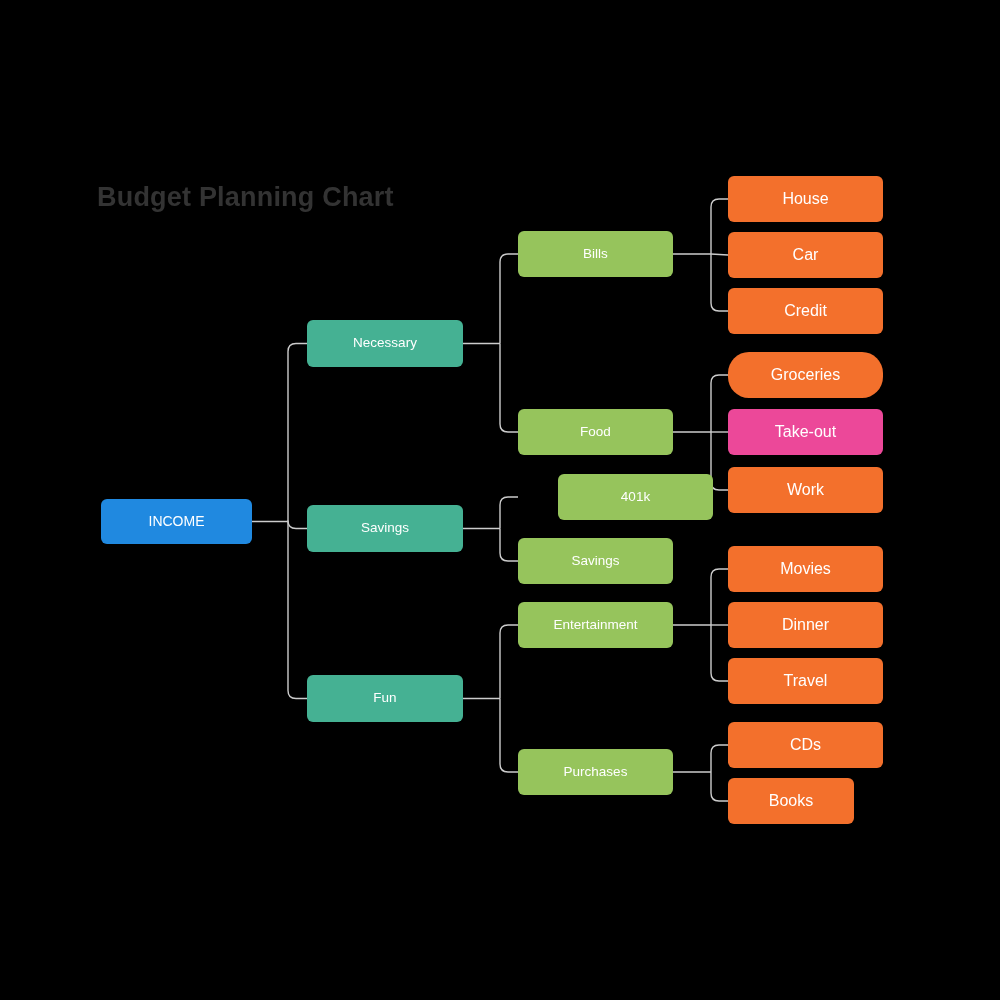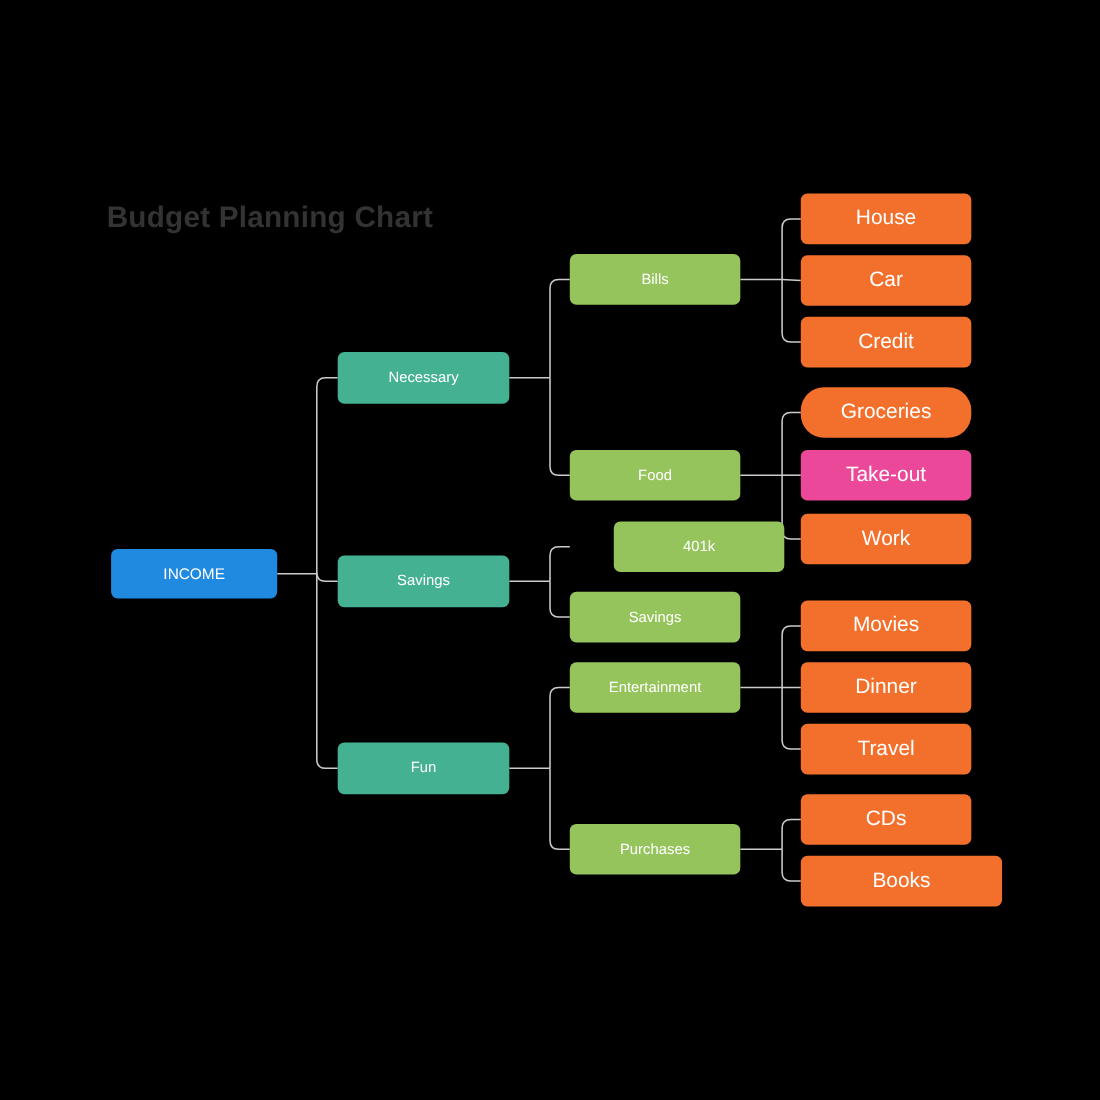--- a/index.html
+++ b/index.html
@@ -54,7 +54,7 @@
   .node.level-root { font-size: 14px; }
   .node.level-2 { font-size: 13.5px; }
   .node.level-3 { font-size: 13.5px; }
-  .node.level-4 { font-size: 19px; }
+  .node.level-4 { font-size: 16px; }
 </style>
 </head>
 <body>

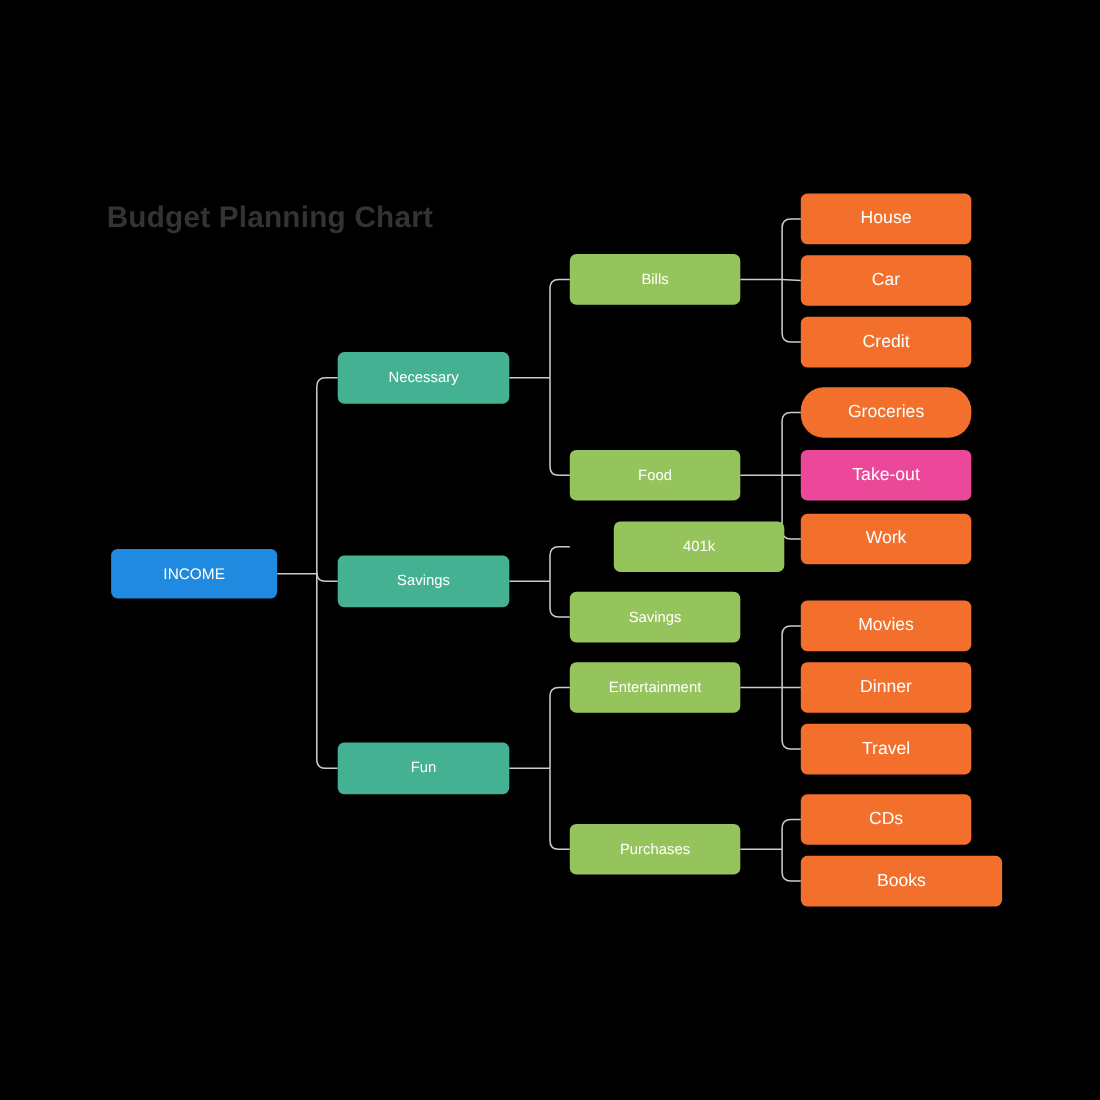--- a/index.html
+++ b/index.html
@@ -155,7 +155,7 @@
       <div class="node level-4" style="left: 728px; top: 722px; width: 155px; height: 46px; background: rgb(243, 112, 44); color: rgb(255, 255, 255);">
         <span>CDs</span>
       </div>
-      <div class="node level-4" style="left: 728px; top: 778px; width: 183px; height: 46px; background: rgb(243, 112, 44); color: rgb(255, 255, 255);">
+      <div class="node level-4" style="left: 728px; top: 778px; width: 126px; height: 46px; background: rgb(243, 112, 44); color: rgb(255, 255, 255);">
         <span>Books</span>
       </div>
     </div>

